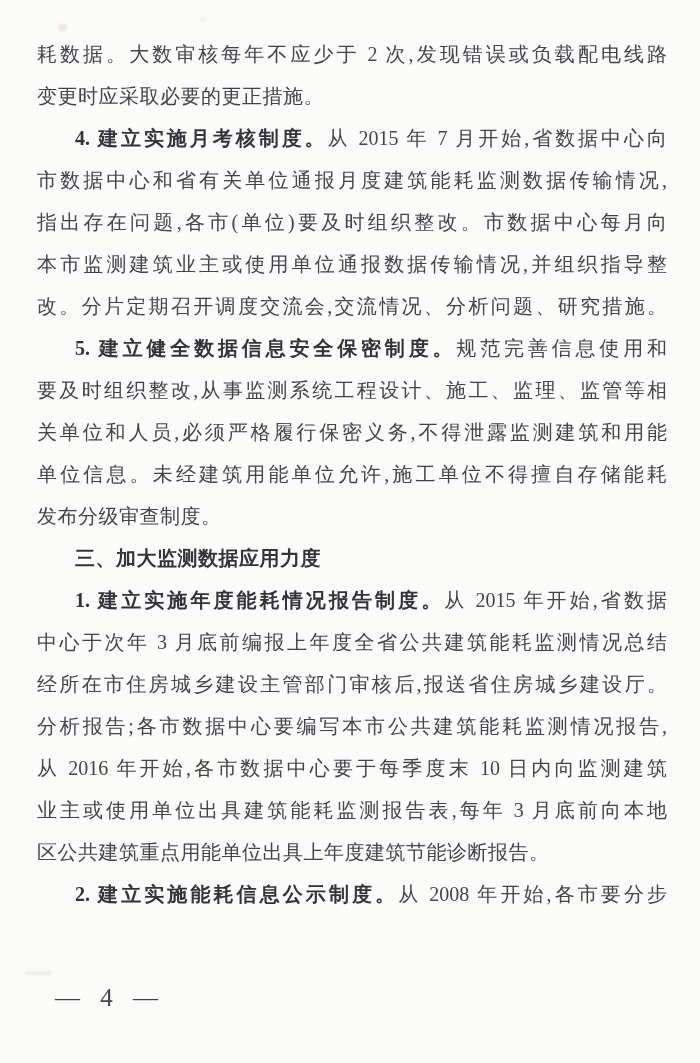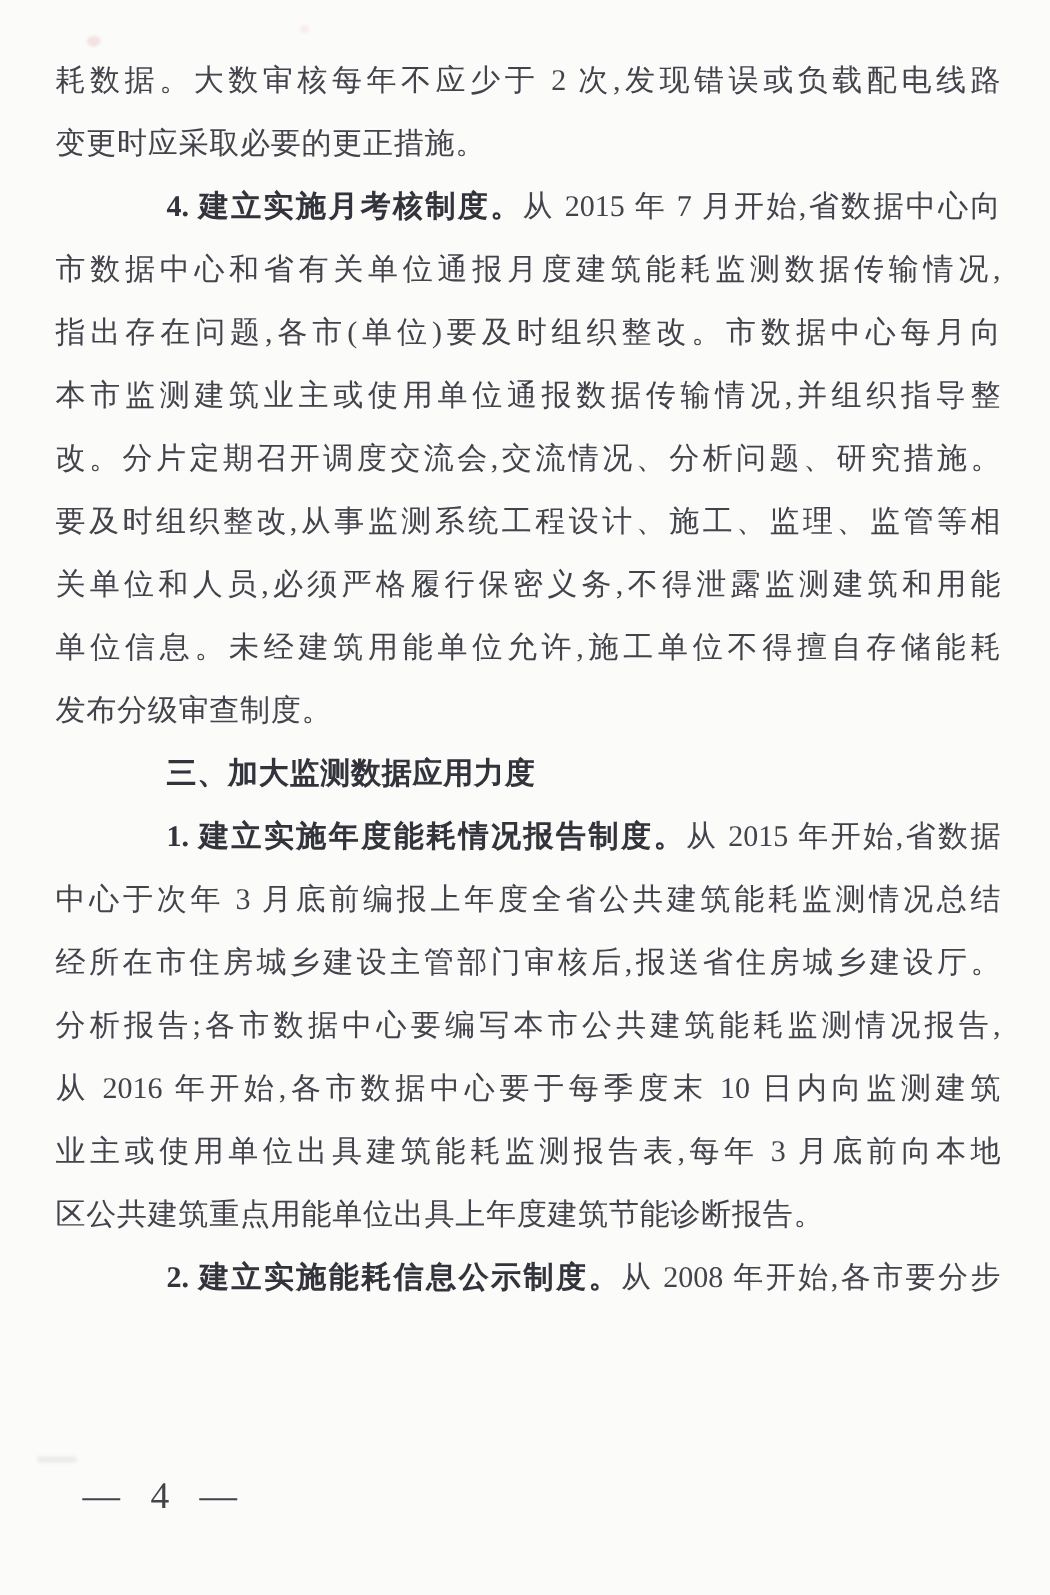--- a/index.html
+++ b/index.html
@@ -41,7 +41,6 @@
   }
   .line.indent {
     text-indent: 38px;
-    margin-left: 36px;
   }
   .line.heading {
     font-family: "Liberation Sans", "DejaVu Sans", sans-serif;

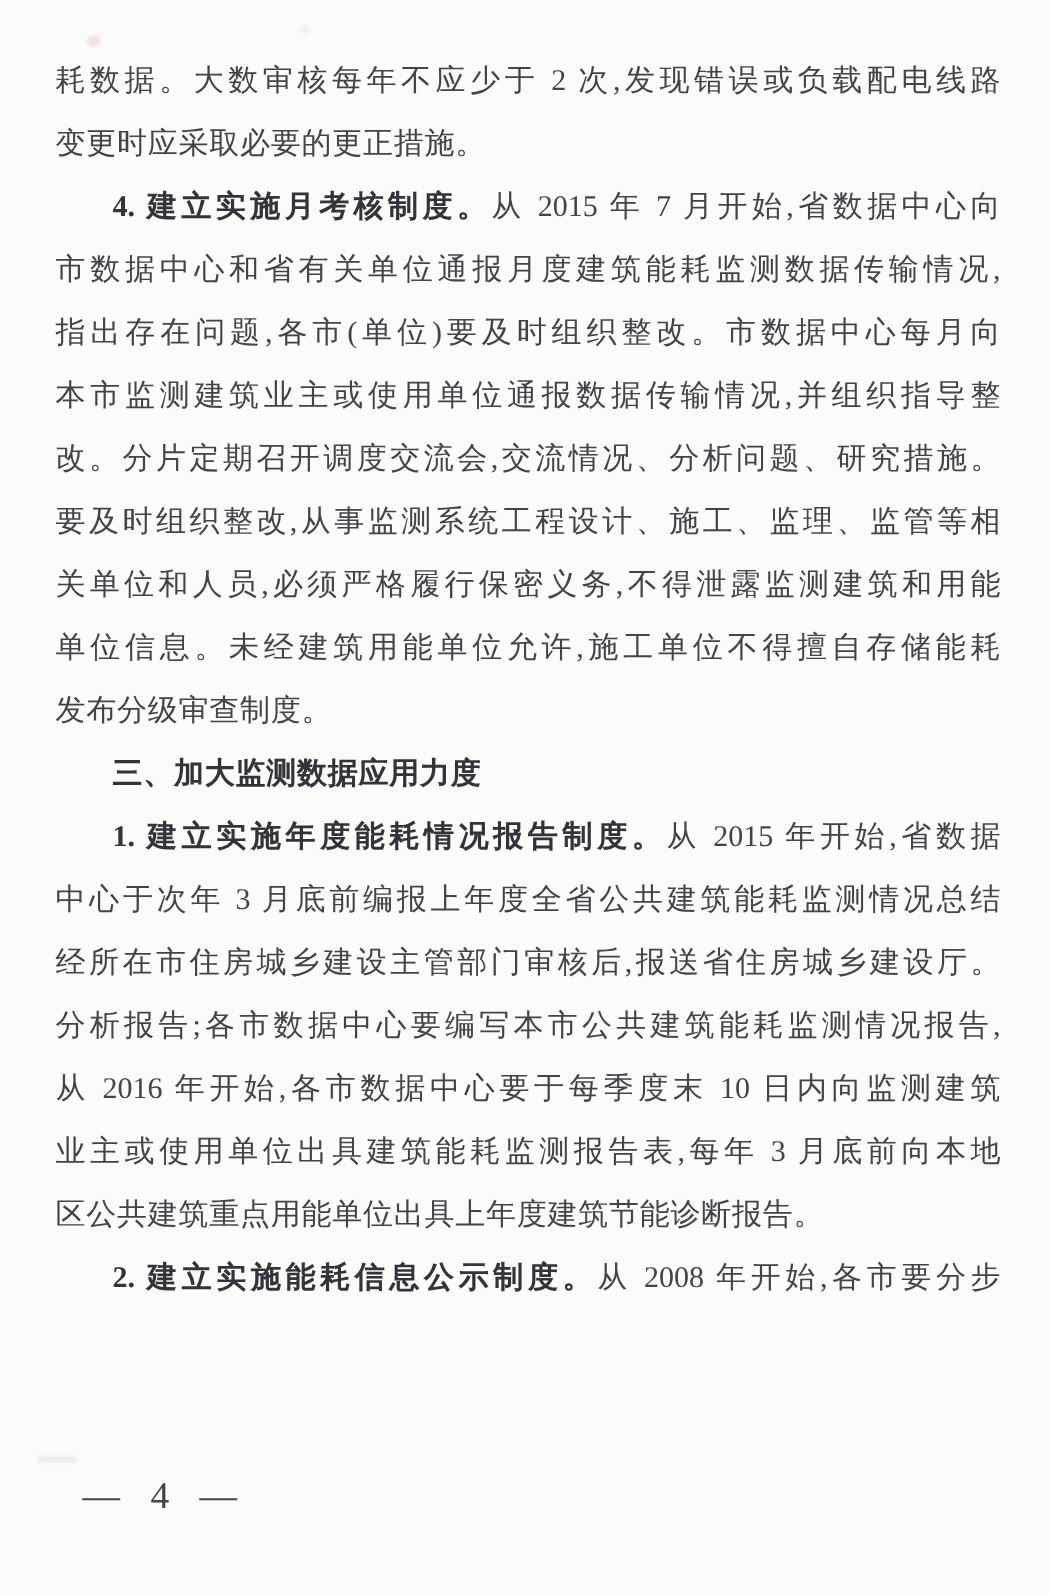--- a/index.html
+++ b/index.html
@@ -101,6 +101,7 @@
       <div class="line justify"><span class="seg">指出存在问题,各市(单位)要及时组织整改。市数据中心每月向</span></div>
       <div class="line justify"><span class="seg">本市监测建筑业主或使用单位通报数据传输情况,并组织指导整</span></div>
       <div class="line justify"><span class="seg">改。分片定期召开调度交流会,交流情况、分析问题、研究措施。</span></div>
+      <div class="line justify indent"><span class="seg bold">5. 建立健全数据信息安全保密制度。</span><span class="seg">规范完善信息使用和</span></div>
       <div class="line justify"><span class="seg">要及时组织整改,从事监测系统工程设计、施工、监理、监管等相</span></div>
       <div class="line justify"><span class="seg">关单位和人员,必须严格履行保密义务,不得泄露监测建筑和用能</span></div>
       <div class="line justify"><span class="seg">单位信息。未经建筑用能单位允许,施工单位不得擅自存储能耗</span></div>

